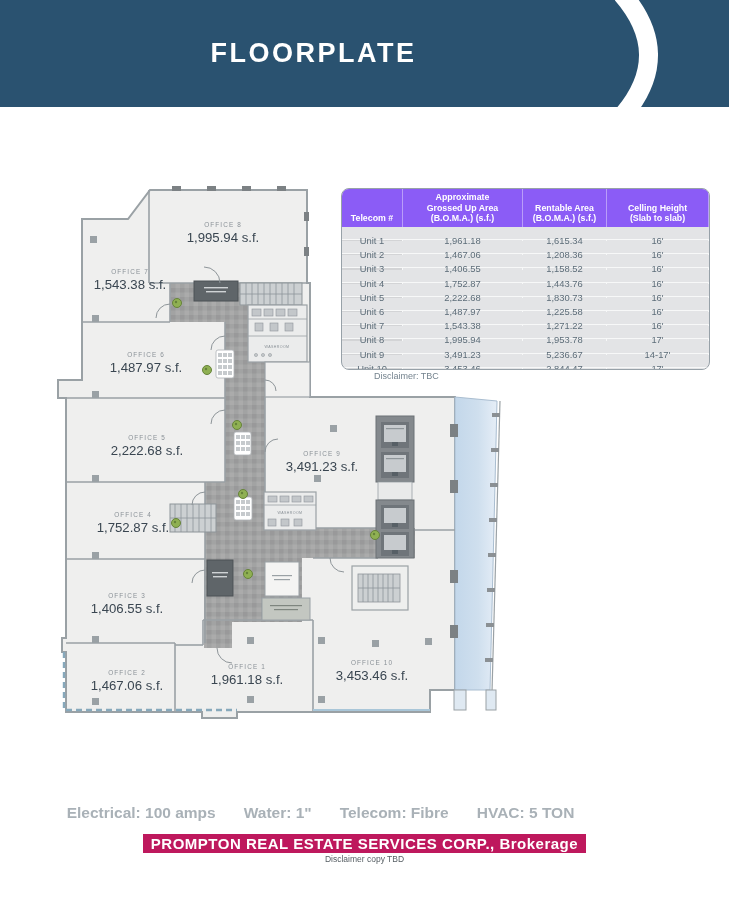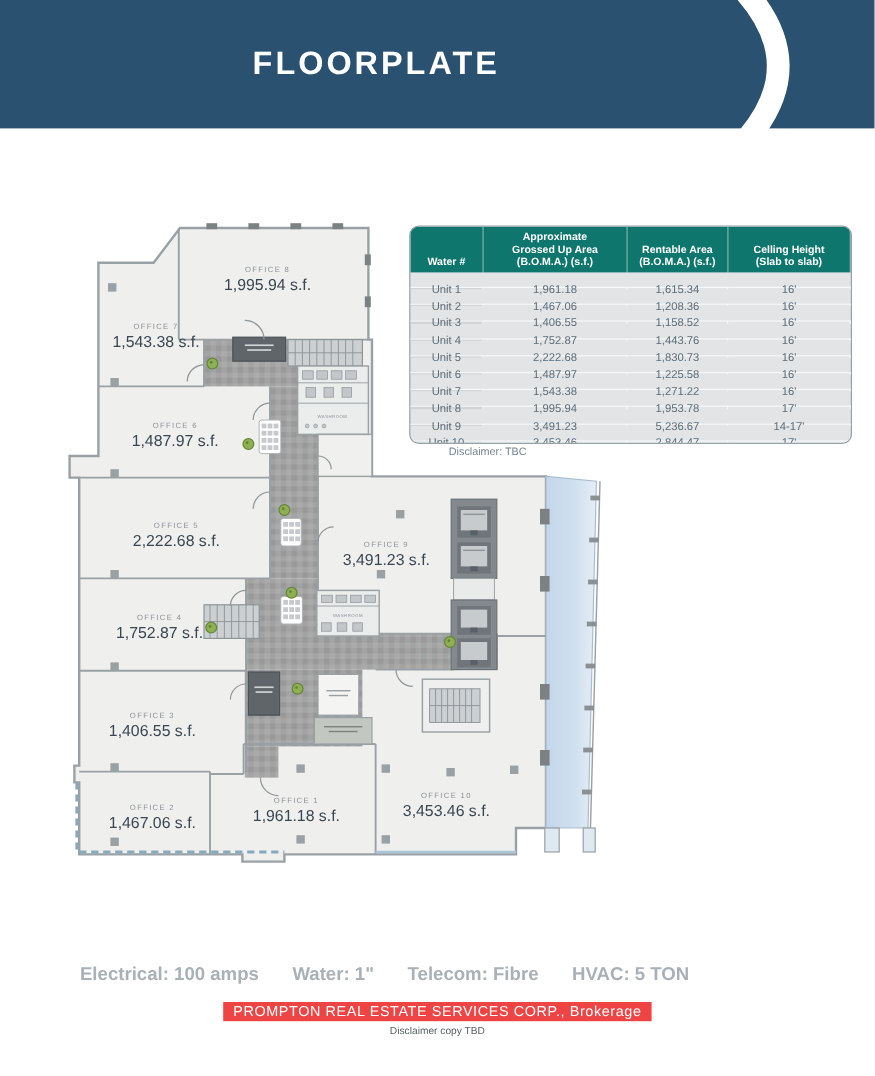--- a/index.html
+++ b/index.html
@@ -19,7 +19,7 @@
       grid-template-columns:61px 120px 84px 102px;grid-template-rows:38px;
       grid-auto-rows:14.2px;border:1.6px solid #97a1a8;border-radius:8px;overflow:hidden;
       background:#e3e4e6;box-sizing:content-box;}
-  .fp-table .th{background:#0f766e;color:#ffffff;font-size:8.8px;font-weight:bold;
+  .fp-table .th{background:#8b5cf6;color:#ffffff;font-size:8.8px;font-weight:bold;
       display:flex;align-items:flex-end;justify-content:center;text-align:center;
       white-space:pre-line;line-height:1.2;padding:0 2px 3px 2px;
       border-right:1px solid rgba(255,255,255,.4);}

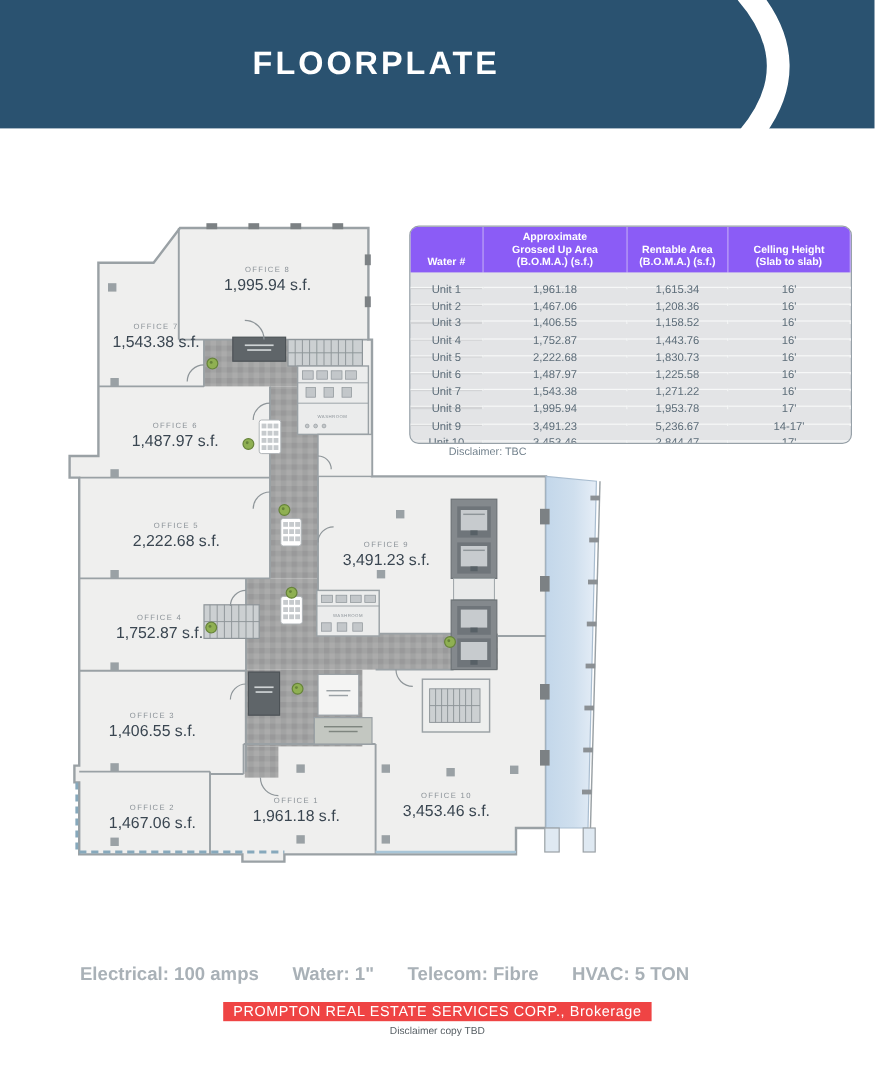--- a/index.html
+++ b/index.html
@@ -392,7 +392,7 @@
   </svg>
 
   <div class="fp-table">
-      <div class="th">Water #</div>
+      <div class="th">Telecom #</div>
       <div class="th">Approximate
 Grossed Up Area
 (B.O.M.A.) (s.f.)</div>

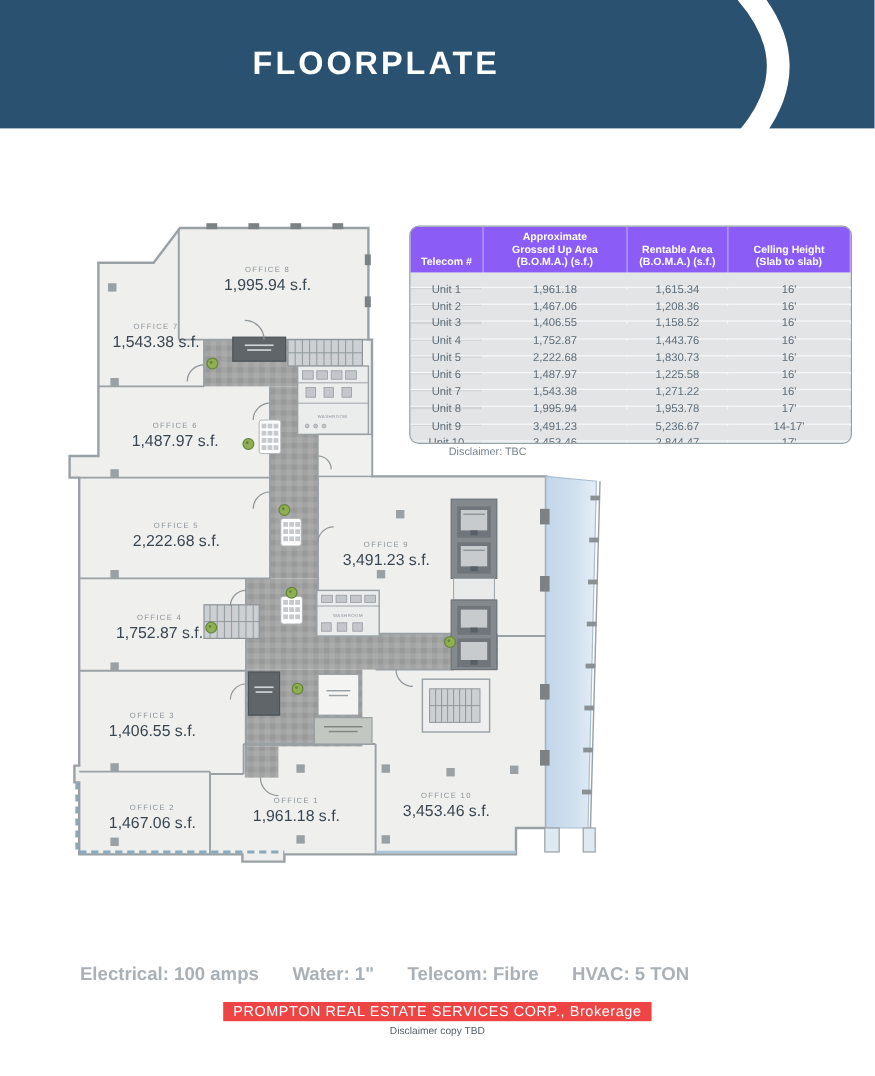--- a/index.html
+++ b/index.html
@@ -34,8 +34,8 @@
   .utilities{position:absolute;left:0;top:804px;width:641px;display:flex;
       justify-content:center;gap:28px;font-size:15.5px;font-weight:bold;color:#a9b1b7;}
   .brokerage-wrap{position:absolute;left:0;top:834px;width:729px;text-align:center;}
-  .brokerage{display:inline-block;background:#ef4444;color:#ffffff;font-size:12px;
-      font-weight:normal;letter-spacing:.5px;padding:1px 8px;}
+  .brokerage{display:inline-block;background:#be185d;color:#ffffff;font-size:15px;
+      font-weight:bold;letter-spacing:.5px;padding:1px 8px;}
   .disclaimer-copy{position:absolute;left:0;top:854px;width:729px;text-align:center;
       font-size:8.5px;color:#565e63;}
 </style>

